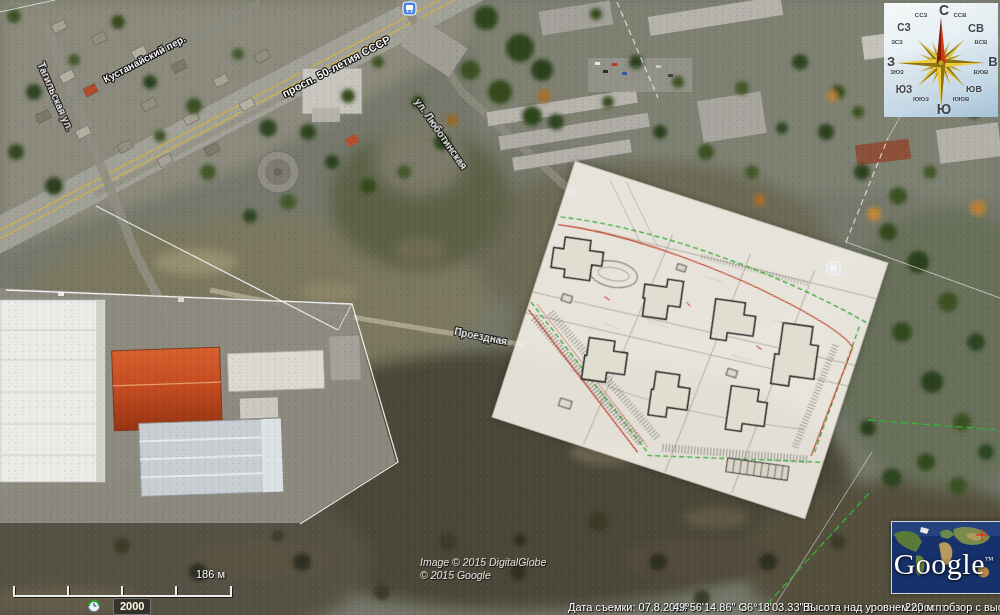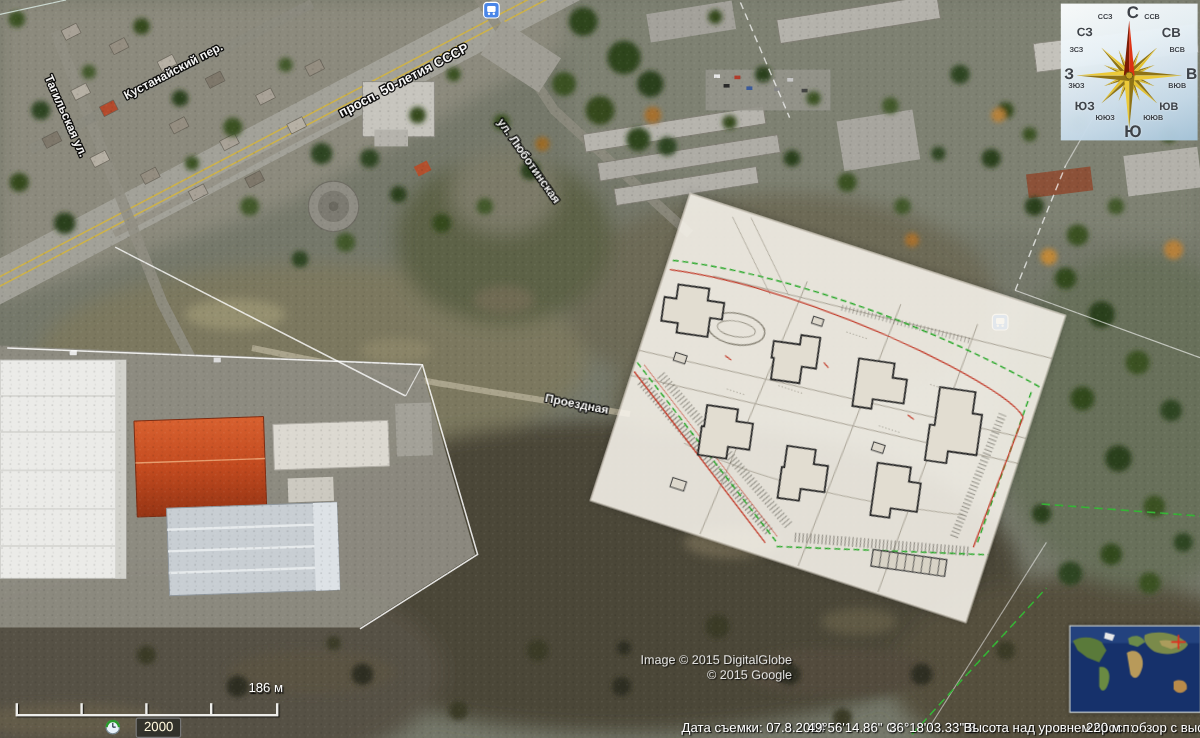--- a/index.html
+++ b/index.html
@@ -33,9 +33,9 @@
          font-family:"Liberation Serif",serif;font-size:30px;color:#fff;
          letter-spacing:.5px;text-shadow:0 1px 2px rgba(0,0,0,.85),0 0 4px rgba(0,0,0,.5);}
   .glogo sup{font-size:9px;}
-  .copyright{position:absolute;left:420px;top:544px;width:240px;text-align:right;
+  .copyright{position:absolute;left:420px;top:556px;width:240px;text-align:left;
              color:#efefef;font-size:10.5px;line-height:13px;opacity:.9;
-             text-shadow:1px 1px 1px rgba(0,0,0,.9);}
+             text-shadow:1px 1px 1px rgba(0,0,0,.9);font-style:italic;}
 </style>
 </head>
 <body>

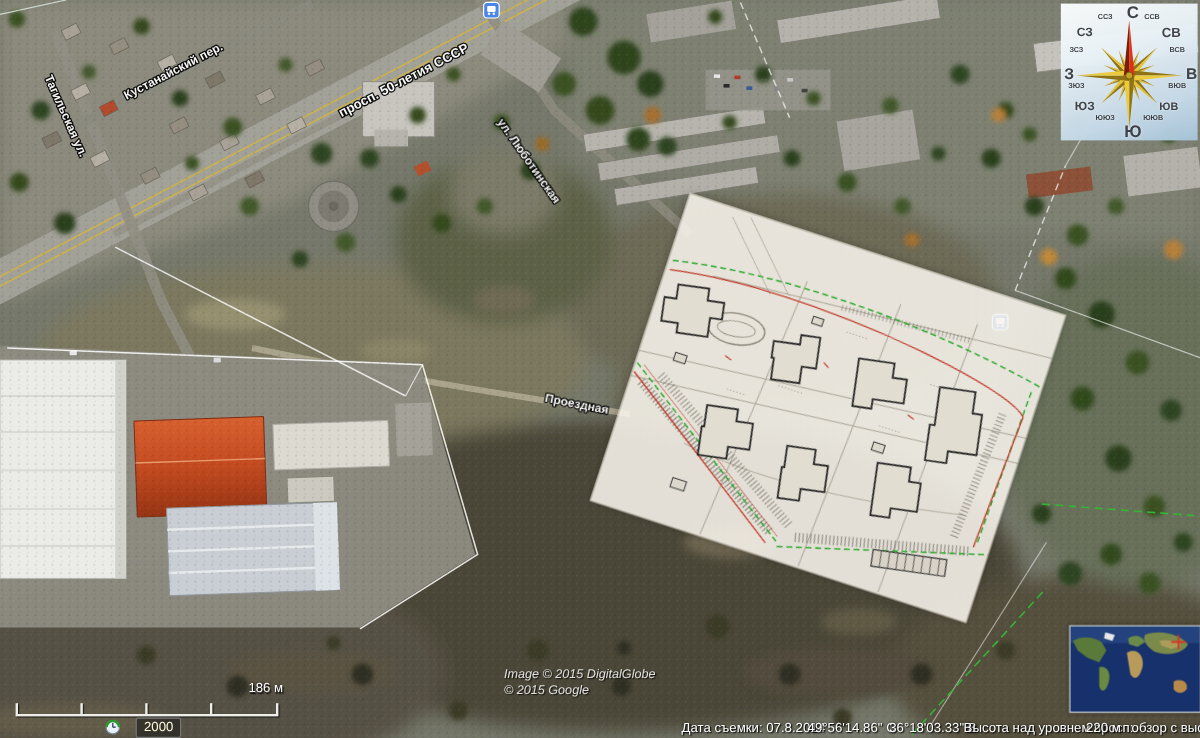--- a/index.html
+++ b/index.html
@@ -413,7 +413,7 @@
     <span class="lbl" style="left:37px;top:9px;font-size:6px">ССЗ</span>
   </div>
 
-  <div class="abs hud" style="left:196px;top:568px;width:40px;text-align:right">186 м</div>
+  <div class="abs hud" style="left:196px;top:568px;width:40px;text-align:left">186 м</div>
   <div class="scalebar">
     <i style="left:0"></i>
       <i style="left:54px"></i>

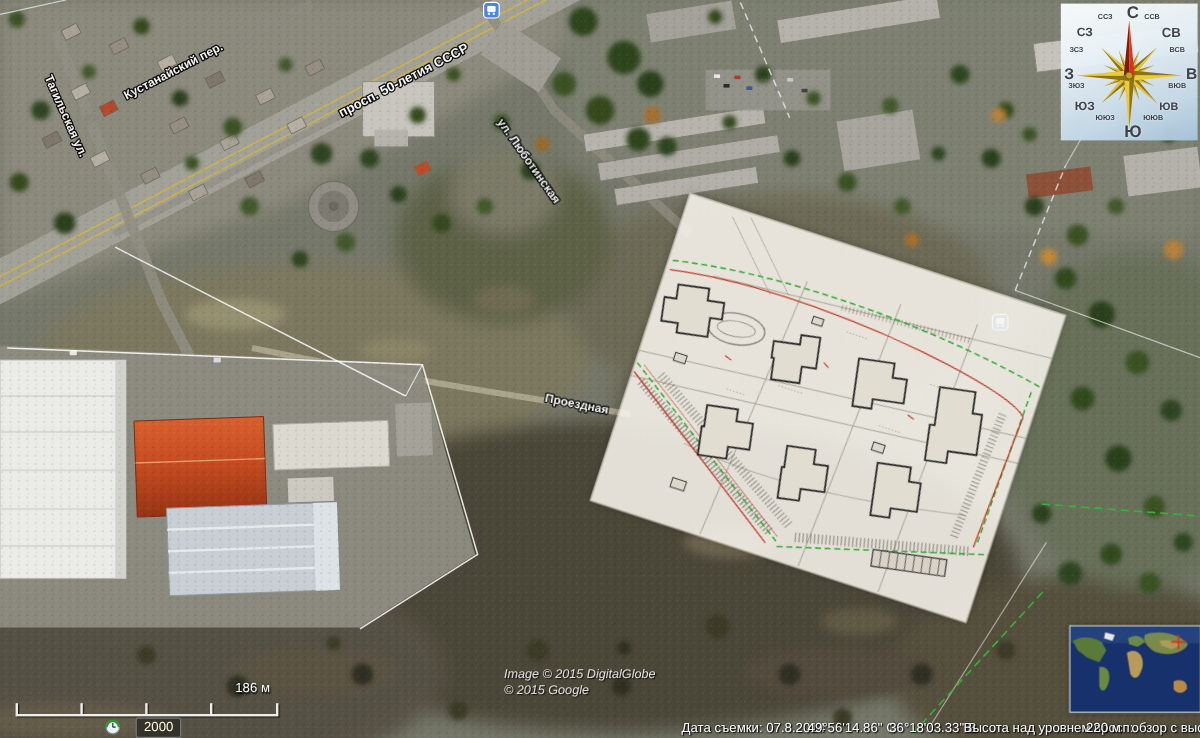--- a/index.html
+++ b/index.html
@@ -452,6 +452,7 @@
       </g>
     </svg>
   </div>
+  <div class="glogo"><span>Google</span><sup>™</sup></div>
 
   <div class="abs hud" style="left:568px;top:601px">Дата съемки: 07.8.2014</div>
   <div class="abs hud" style="left:673px;top:601px">49°56'14.86" С</div>

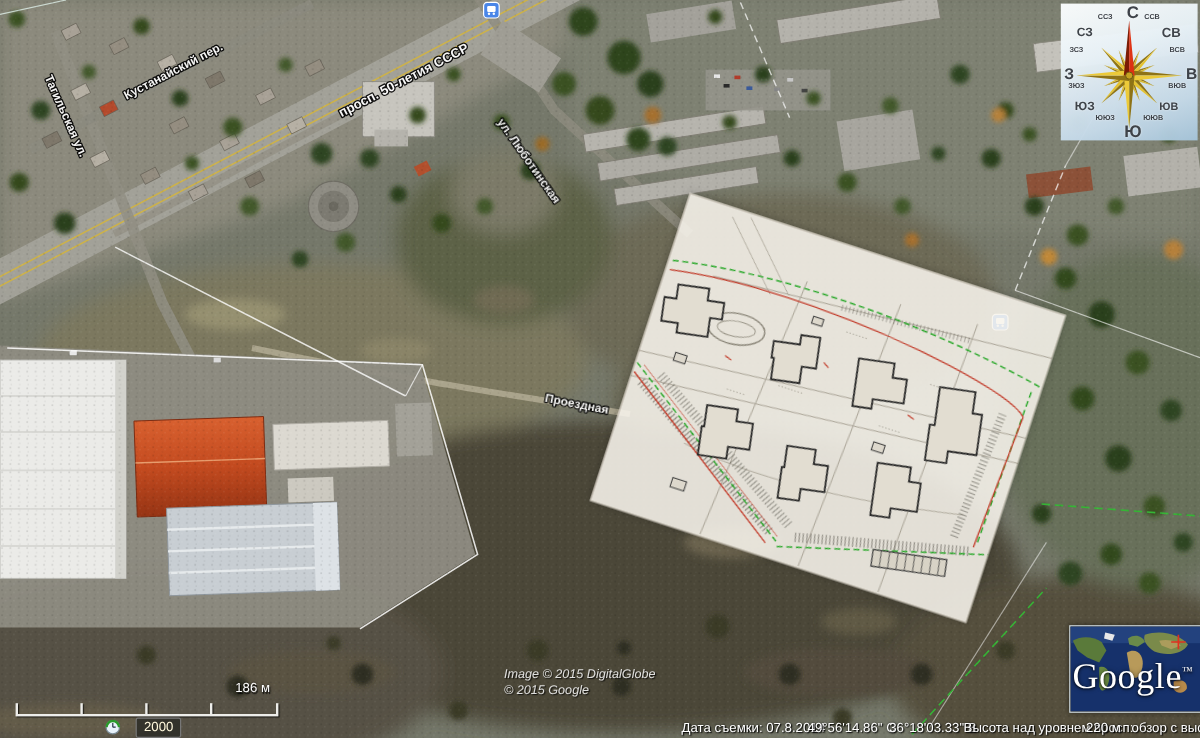--- a/index.html
+++ b/index.html
@@ -26,7 +26,7 @@
   .scalebar i{position:absolute;bottom:0;width:2px;height:9px;background:#ededea;}
   .yearbox{position:absolute;left:113px;top:598px;padding:1px 6px;
            background:rgba(45,45,40,.88);border:1px solid #777;border-radius:2px;
-           color:#fff8dc;font-size:11px;font-weight:normal;line-height:13px;}
+           color:#fff8dc;font-size:11px;font-weight:bold;line-height:13px;}
   .gmap{position:absolute;left:891px;top:521px;width:108px;height:71px;
         border:1px solid #cdd7de;box-shadow:0 0 5px rgba(0,0,0,.45);}
   .glogo{position:absolute;left:888px;top:547px;width:112px;text-align:center;

